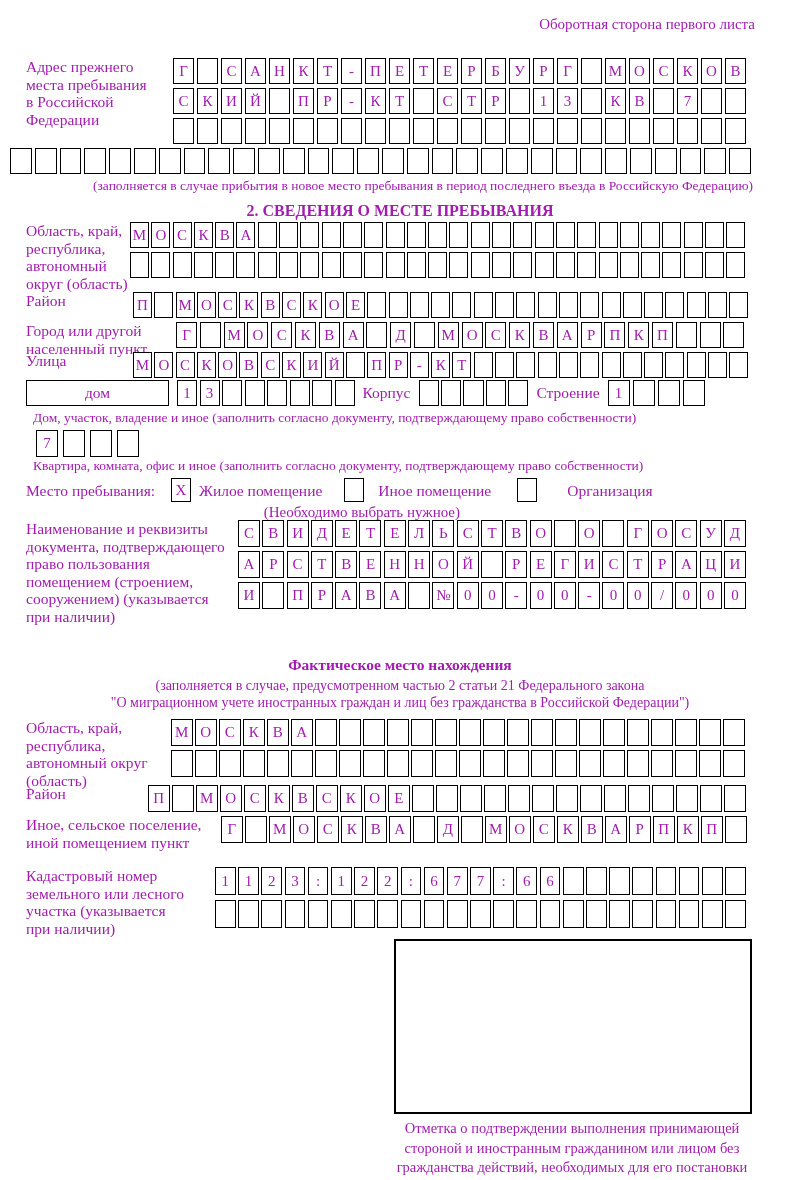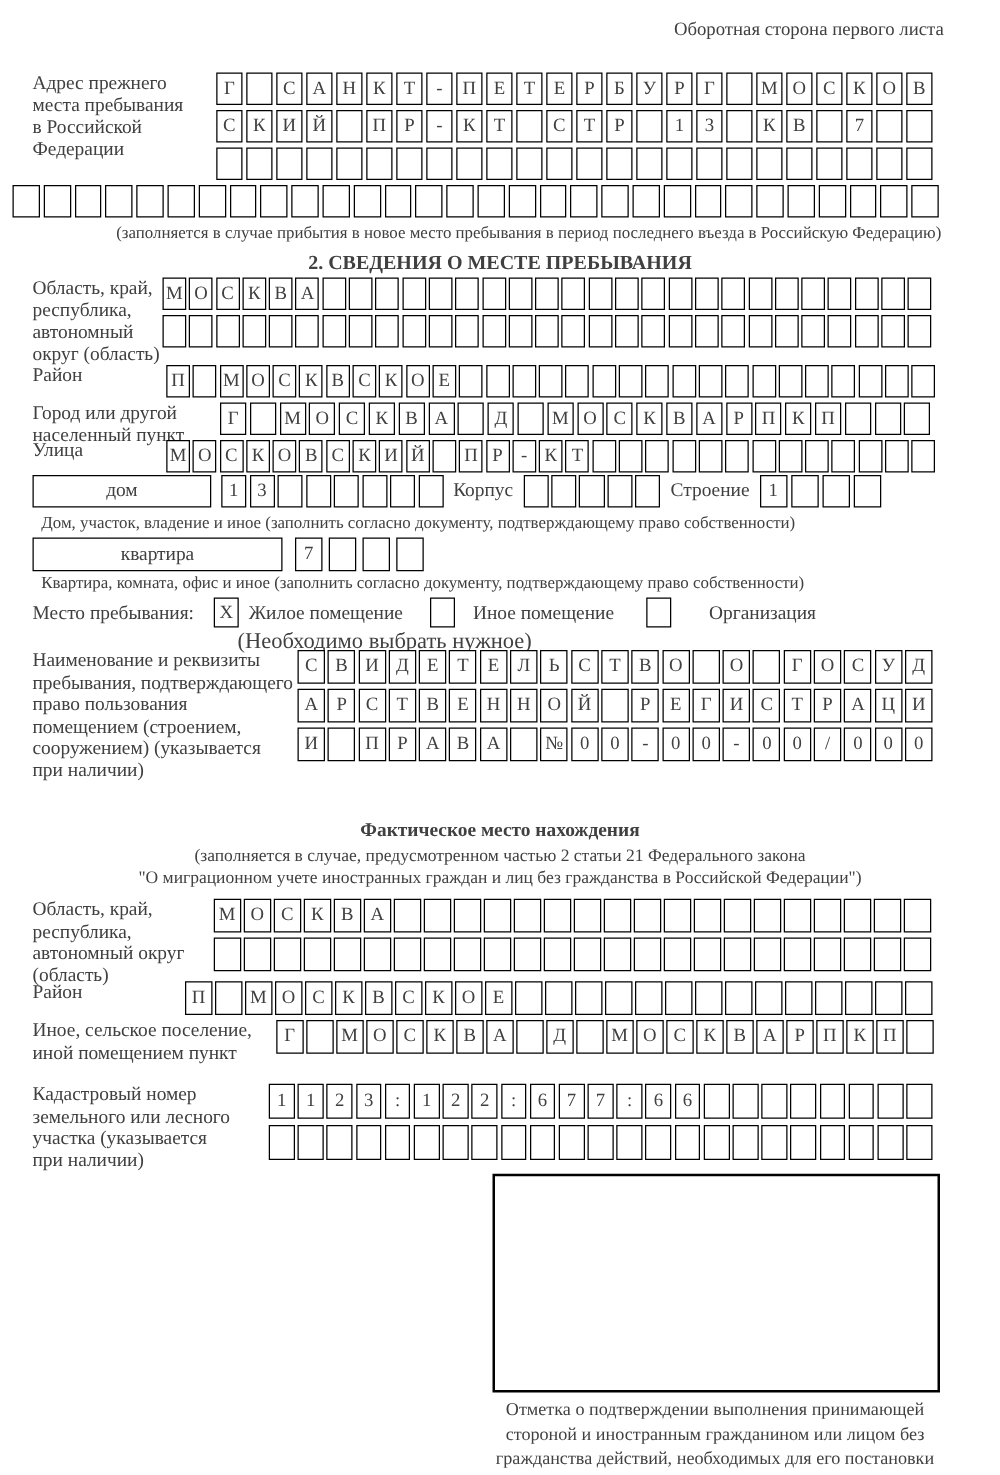--- a/index.html
+++ b/index.html
@@ -3,7 +3,7 @@
 <meta charset="utf-8">
 <style>
   html,body{margin:0;padding:0;background:#fff;}
-  .page{width:800px;height:1180px;background:#fff;color:#404040;position:relative;overflow:hidden;
+  .page{width:800px;height:1180px;background:#fff;color:#a21caf;position:relative;overflow:hidden;
         font-family:"Liberation Serif","DejaVu Serif",serif;}
   .hdr{margin:16px 45px 0 0;text-align:right;font-size:15px;}
   .field{display:flex;margin-left:26px;align-items:flex-start;}

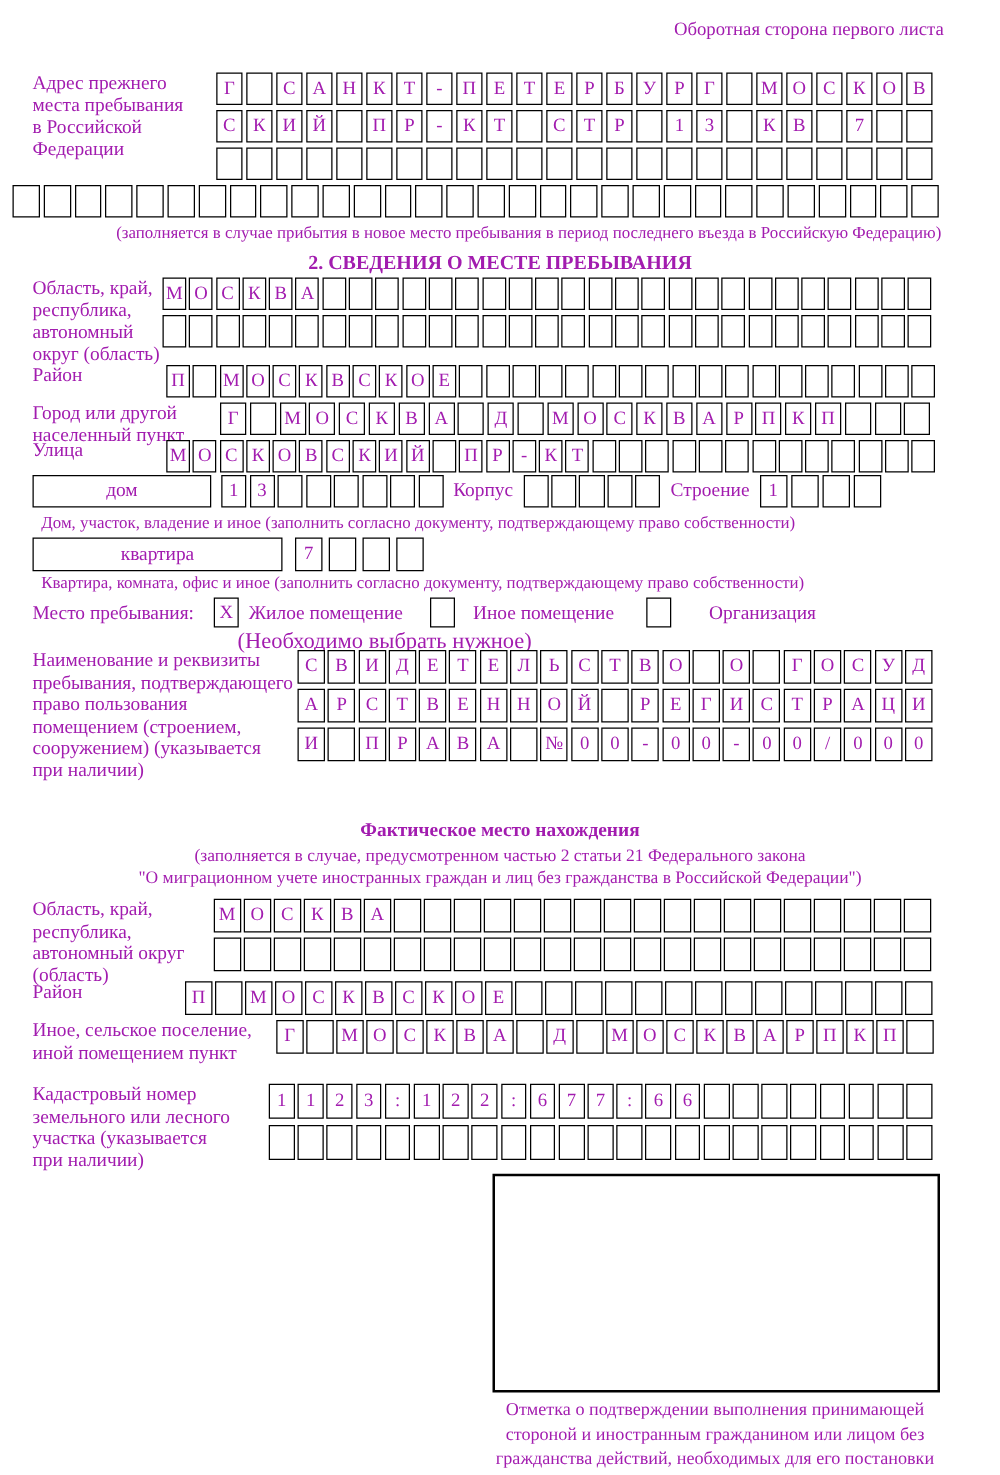--- a/index.html
+++ b/index.html
@@ -387,9 +387,6 @@
   <div class="note-left">Дом, участок, владение и иное (заполнить согласно документу, подтверждающему право собственности)</div>
 
   <div class="field mt4 h28">
-    <span class="widebox" style="width:200px;height:27px">
-        <span>квартира</span>
-      </span>
     <span class="gap10"></span>
     <div class="boxrow rq">
         <span class="bx">7</span>

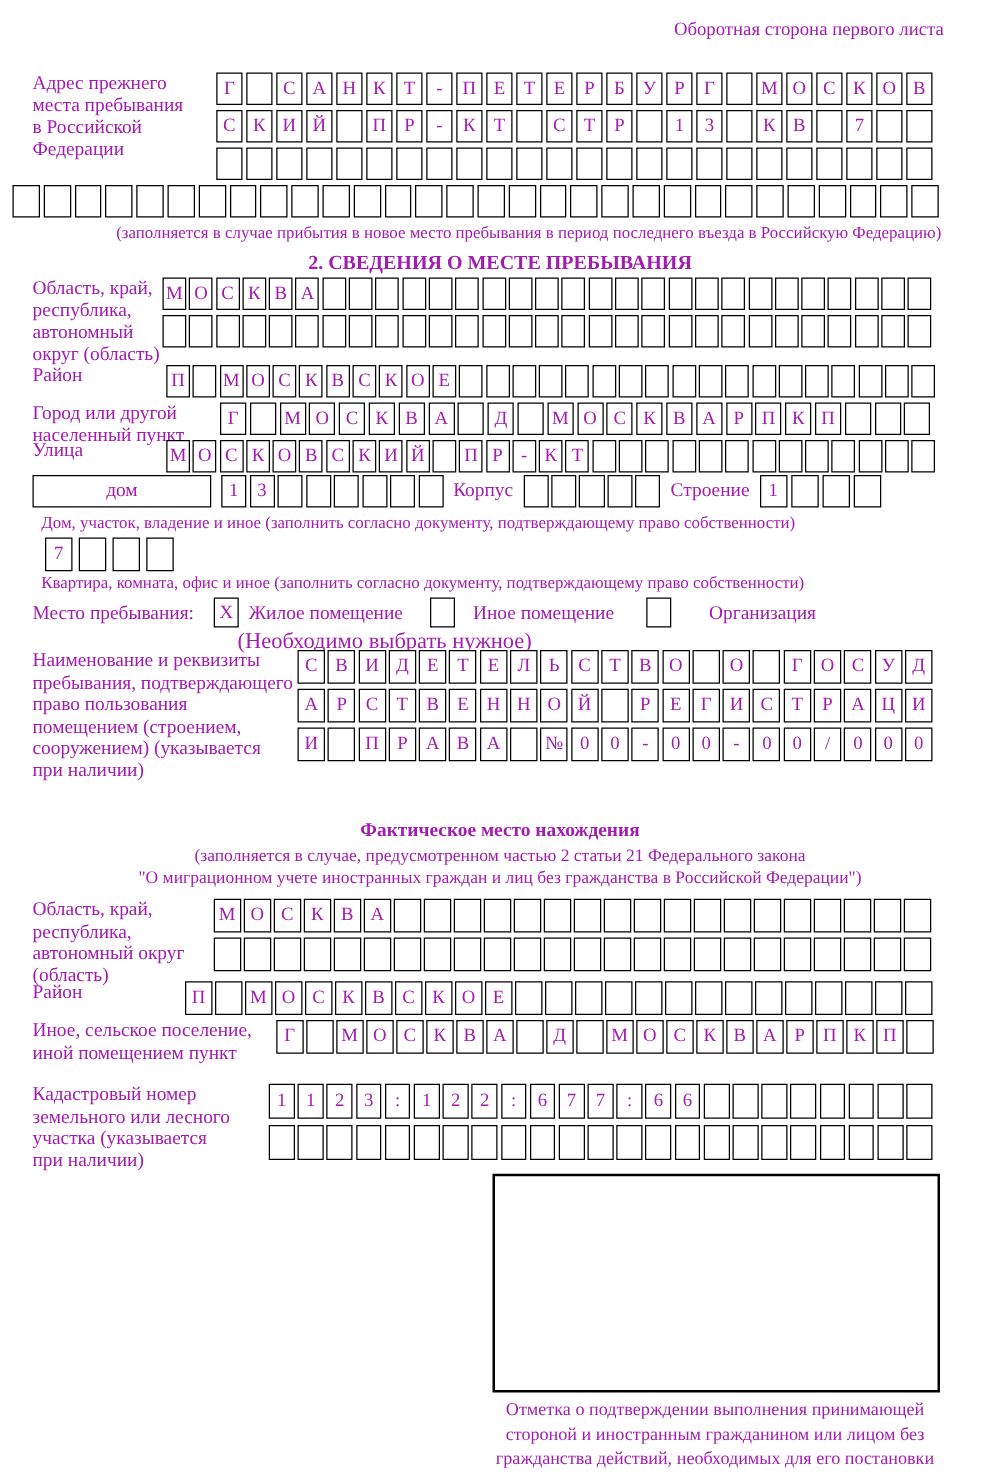--- a/index.html
+++ b/index.html
@@ -39,7 +39,7 @@
   .mt2{margin-top:2px}.mt4{margin-top:4px}.mt8{margin-top:8px}.mt20{margin-top:20px}.mt25{margin-top:25px}
   .facttitle{font-size:15.5px;font-weight:bold;text-align:center;margin-top:24px;line-height:18px;}
   .factnote{font-size:14px;text-align:center;line-height:16.5px;}
-  .staynote{margin-left:190px;width:270px;text-align:left;font-size:18px;line-height:16px;}
+  .staynote{margin-left:190px;width:270px;text-align:right;font-size:15px;line-height:16px;}
   .gap8{width:8px;flex:none}.gap10{width:10px;flex:none}
 </style>
 </head>

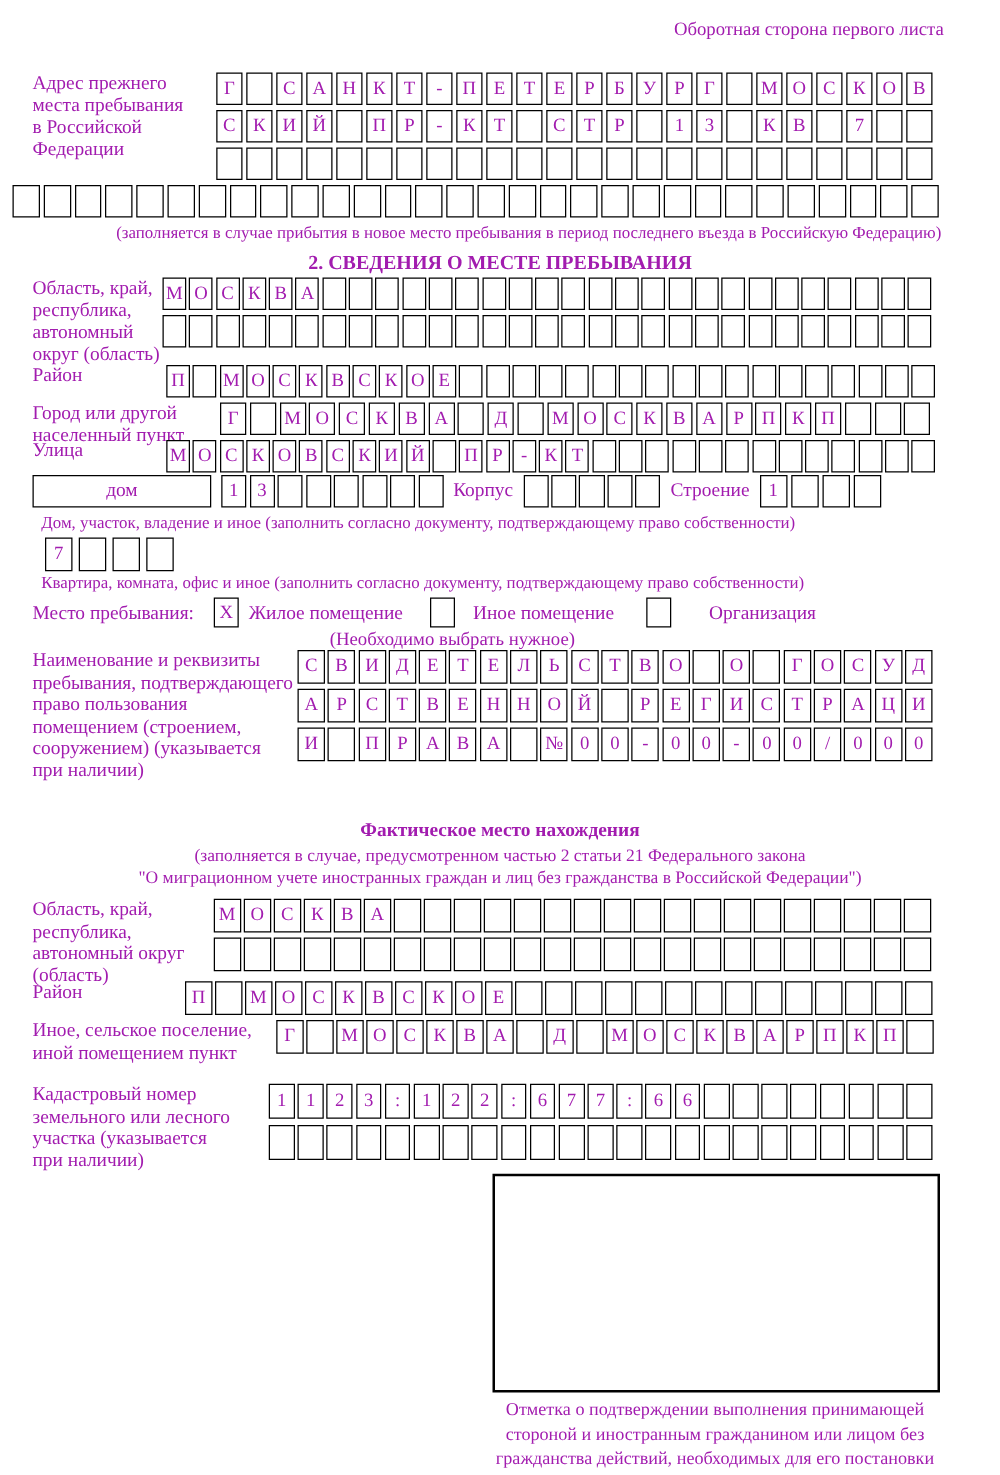--- a/index.html
+++ b/index.html
@@ -411,7 +411,7 @@
   <div class="field h112">
     <div class="label lw212">
         <div>Наименование и реквизиты</div>
-        <div>пребывания, подтверждающего</div>
+        <div>документа, подтверждающего</div>
         <div>право пользования</div>
         <div>помещением (строением,</div>
         <div>сооружением) (указывается</div>

